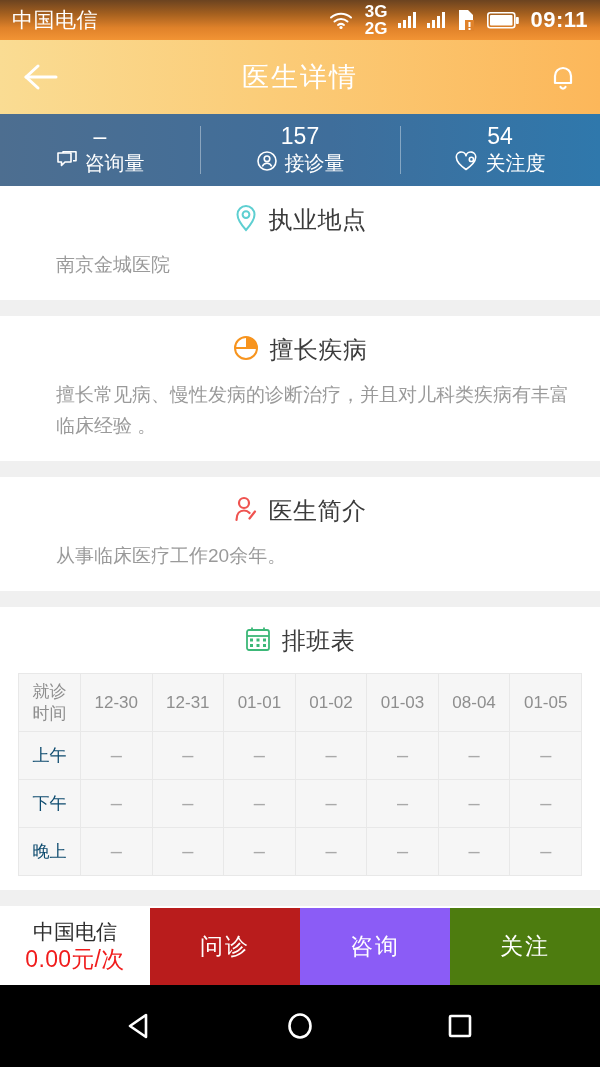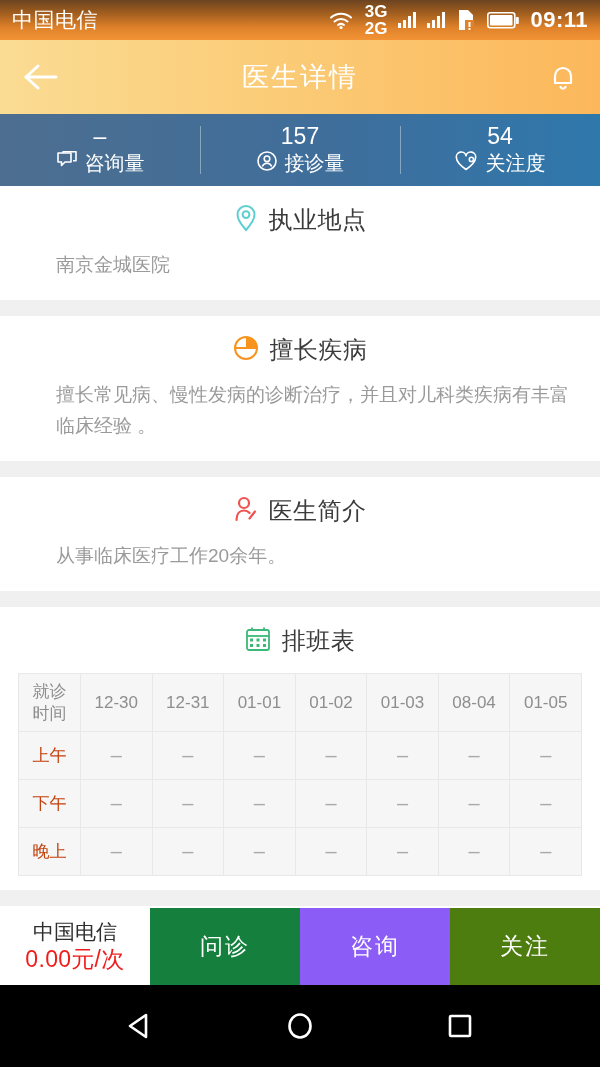--- a/index.html
+++ b/index.html
@@ -73,7 +73,7 @@
   th { height:58px; font-size:17px; line-height:22px; }
   td { height:48px; font-size:18px; }
   th.corner, td.rowhead { width:62px; font-size:17px; line-height:22px; }
-  td.rowhead { color:#c2410c; }
+  td.rowhead { color:#0c4a6e; }
   td.dash { color:#a9a9a9; font-size:20px; }
 
   

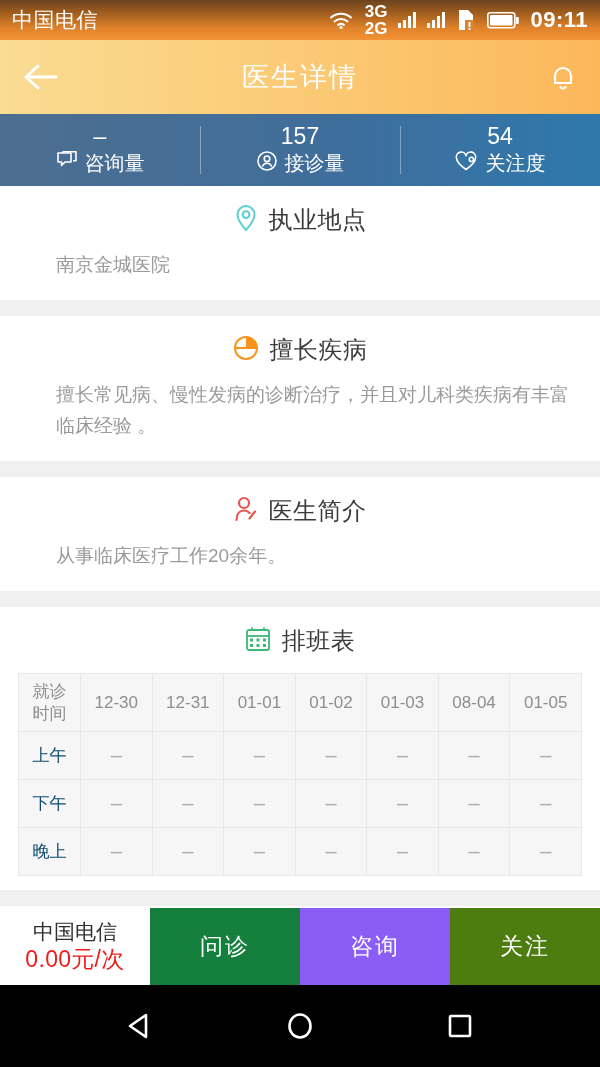--- a/index.html
+++ b/index.html
@@ -86,7 +86,7 @@
   .price-value { font-size:23px; color:#f01c1c; letter-spacing:.3px; }
   .act { flex:1; display:flex; align-items:center; justify-content:center;
          font-size:23px; color:#ffffff; letter-spacing:2px; }
-  .act.orange { background:#15803d; }
+  .act.orange { background:#b91c1c; }
   .act.green  { background:#8b5cf6; }
   .act.teal   { background:#4d7c0f; }
 

